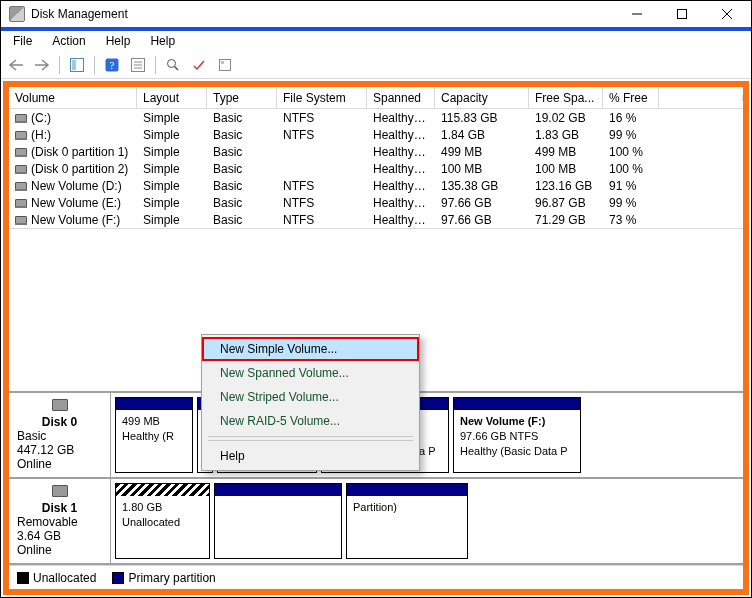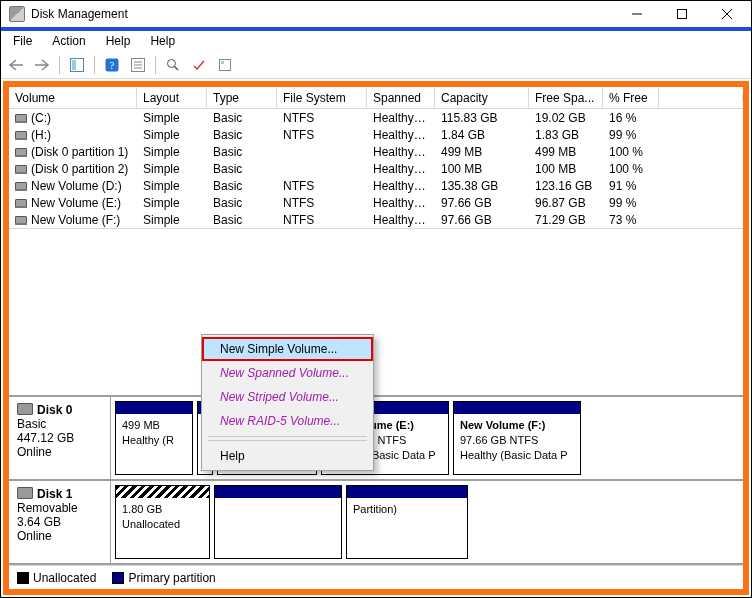--- a/index.html
+++ b/index.html
@@ -143,7 +143,7 @@
 .ctx-menu {
   position:absolute;
   left: 200px; top: 333px;
-  width: 173px;
+  width: 219px;
   background:#f0f0f0;
   border:1px solid #a0a0a0;
   box-shadow: 4px 4px 6px rgba(0,0,0,.25);

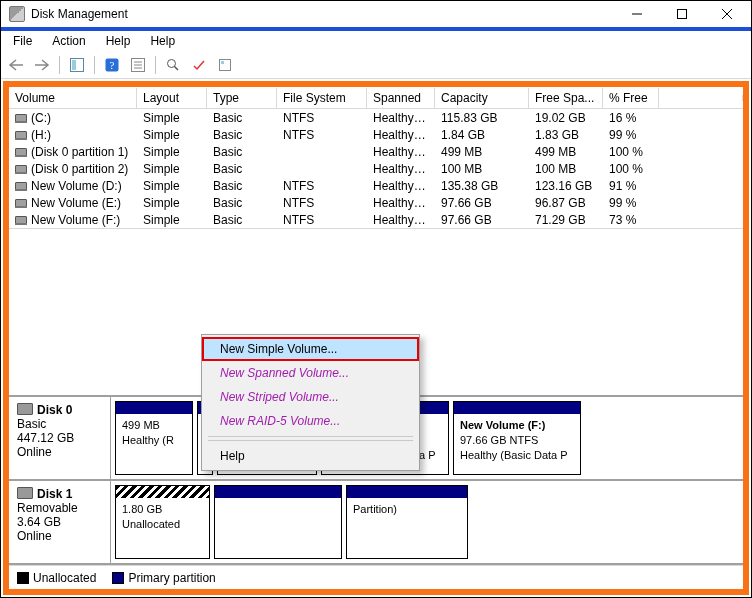--- a/index.html
+++ b/index.html
@@ -156,7 +156,7 @@
   color:#000;
   white-space:nowrap;
 }
-.ctx-item.disabled { color:#a21caf;font-style:italic; }
+.ctx-item.disabled { color:#14532d; }
 .ctx-item.highlight {
   background:#bfe4ff;
   outline: 2px solid #e80000;

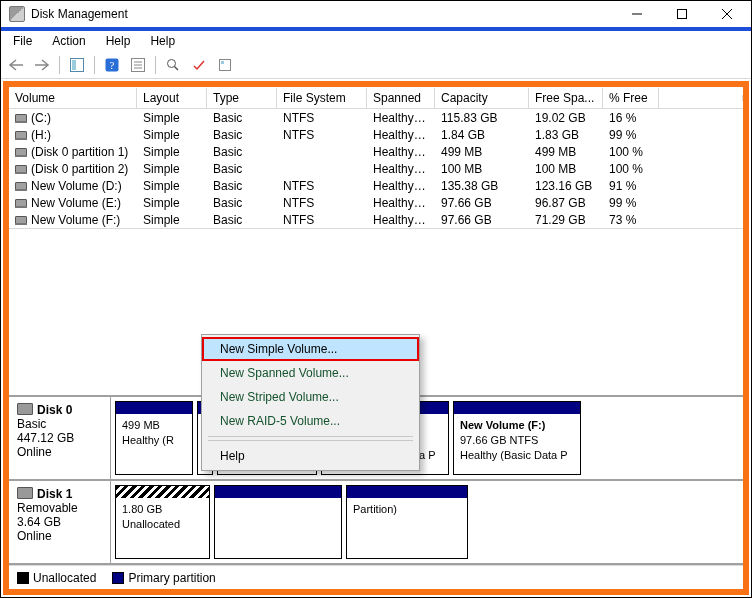--- a/index.html
+++ b/index.html
@@ -113,7 +113,7 @@
   padding: 6px 8px;
   border-right: 1px solid #a0a0a0;
 }
-.disk-info .disk-title { display:flex; gap:4px; font-weight:700;}
+.disk-info .disk-title { display:flex; align-items:center; gap:4px; font-weight:700;flex-direction:column;}
 .disk-icon { width:16px;height:12px;background:#999;border:1px solid #555;border-radius:1px;}
 .disk-parts { flex:1; display:flex; gap:4px; padding:4px; }
 .part {

